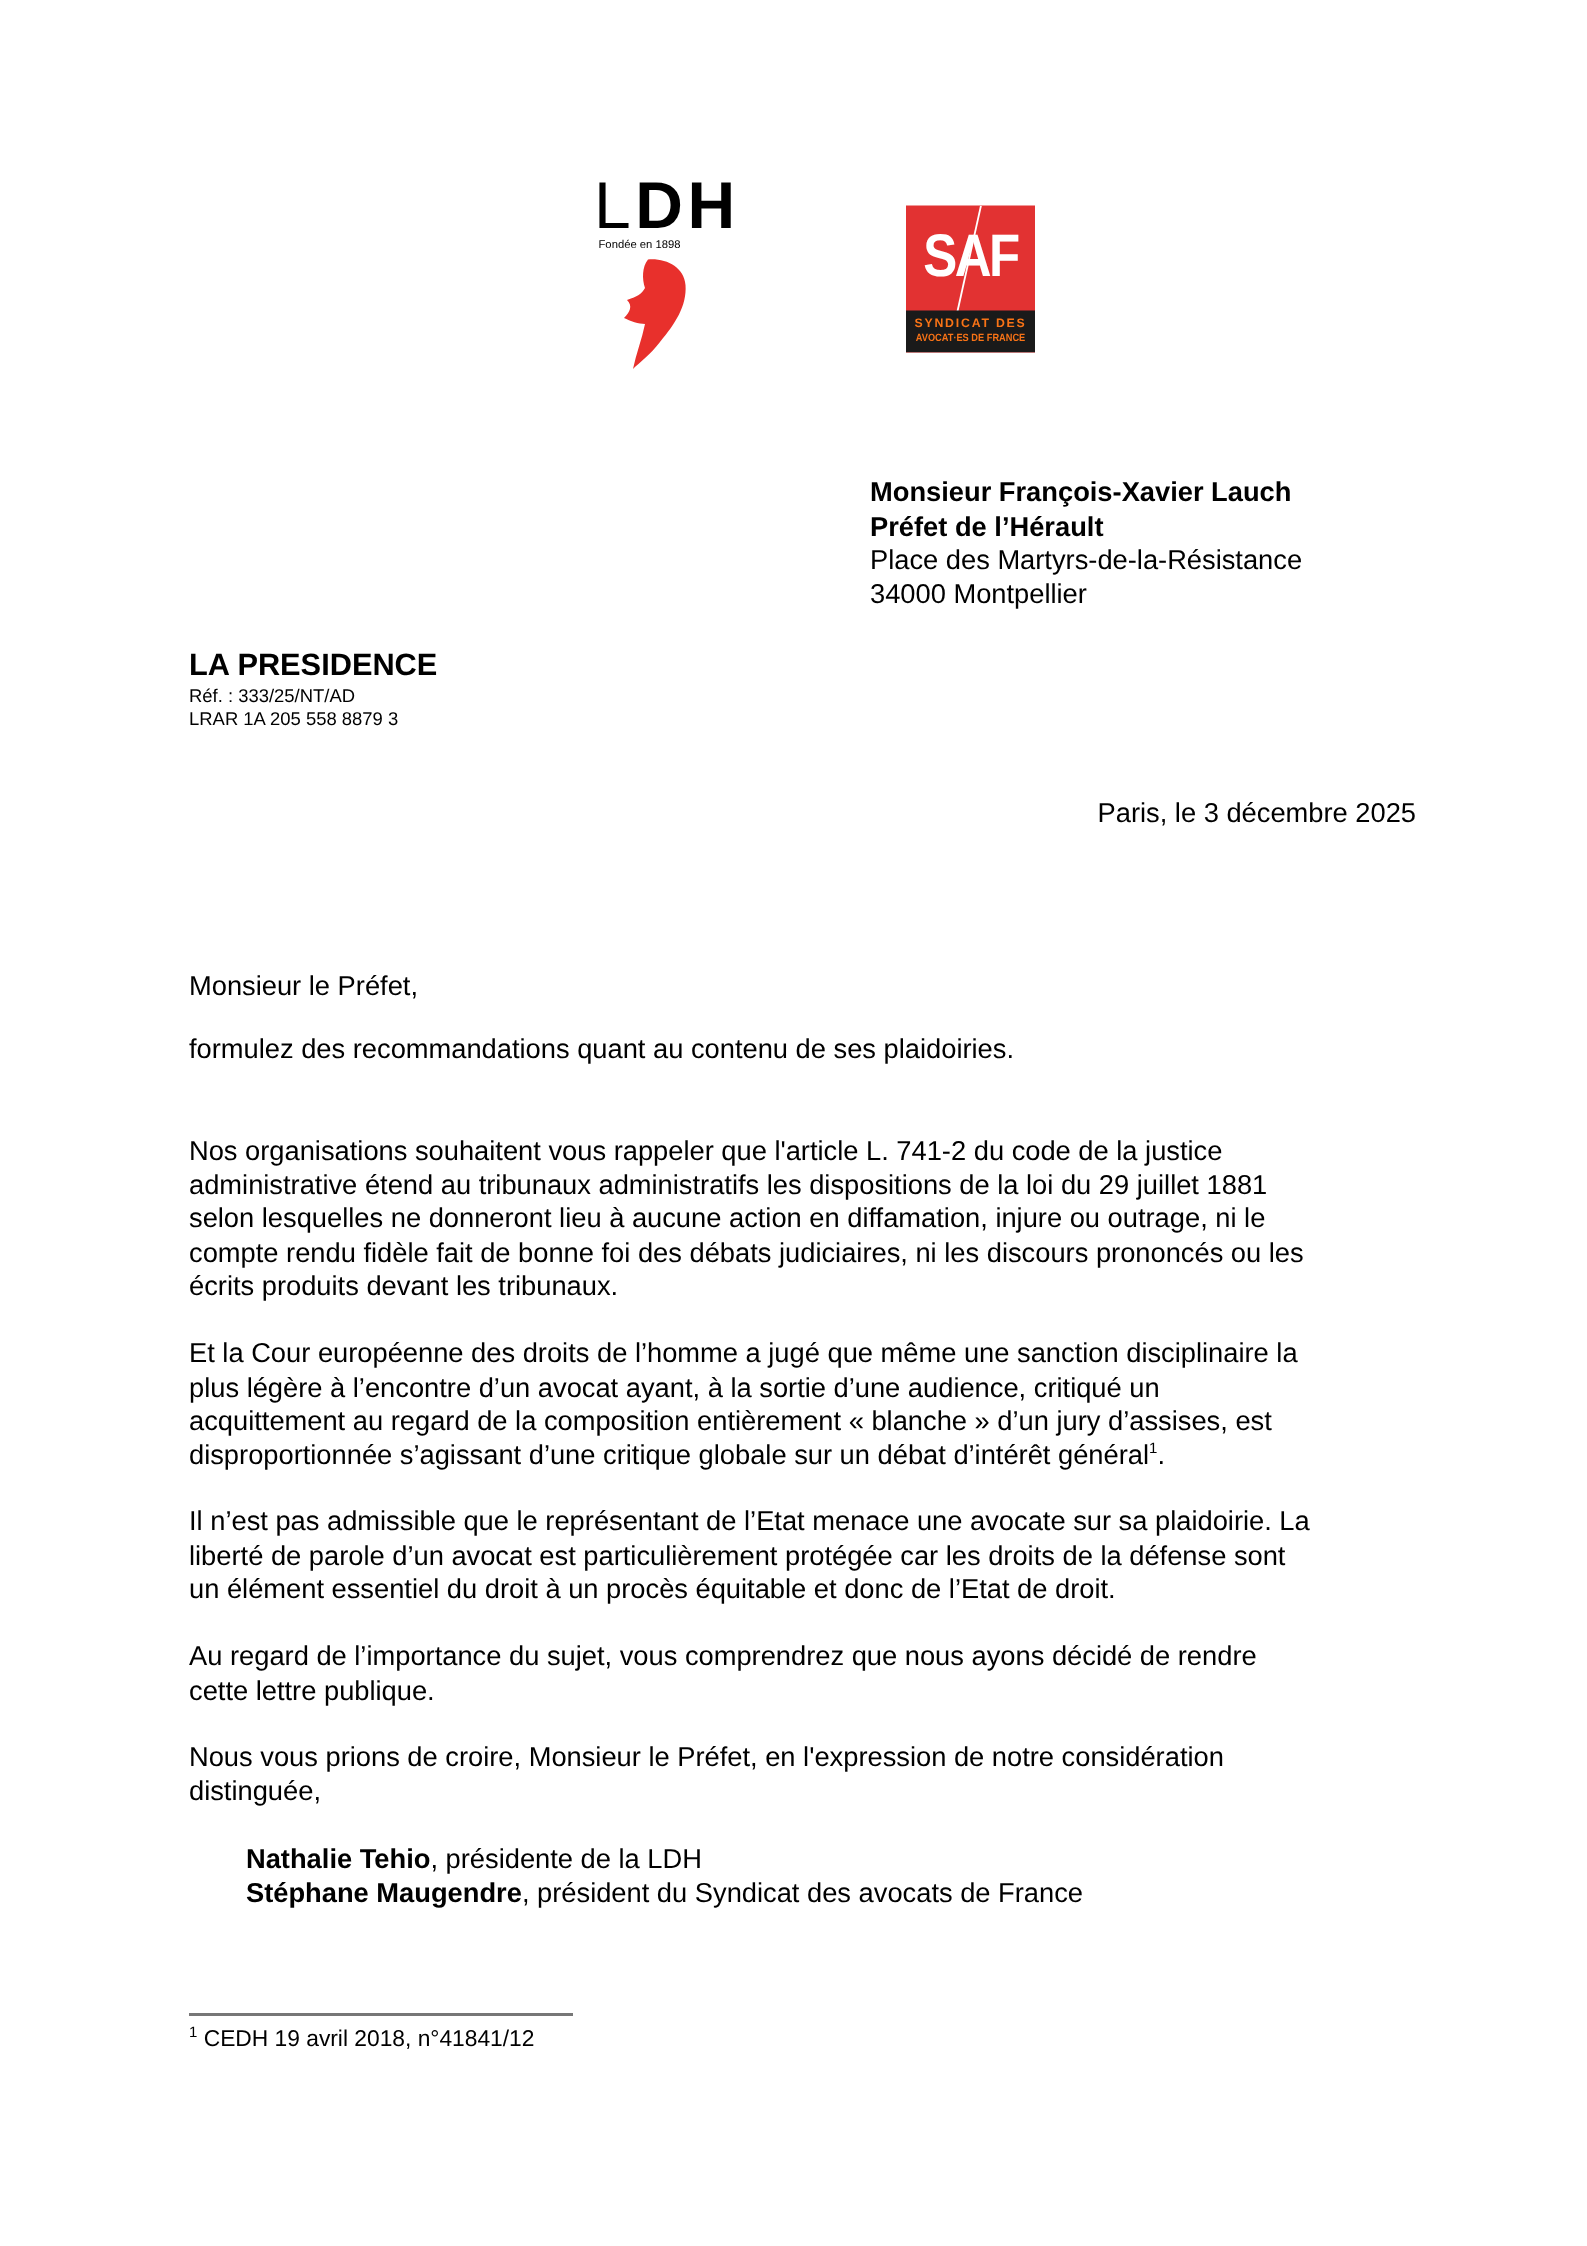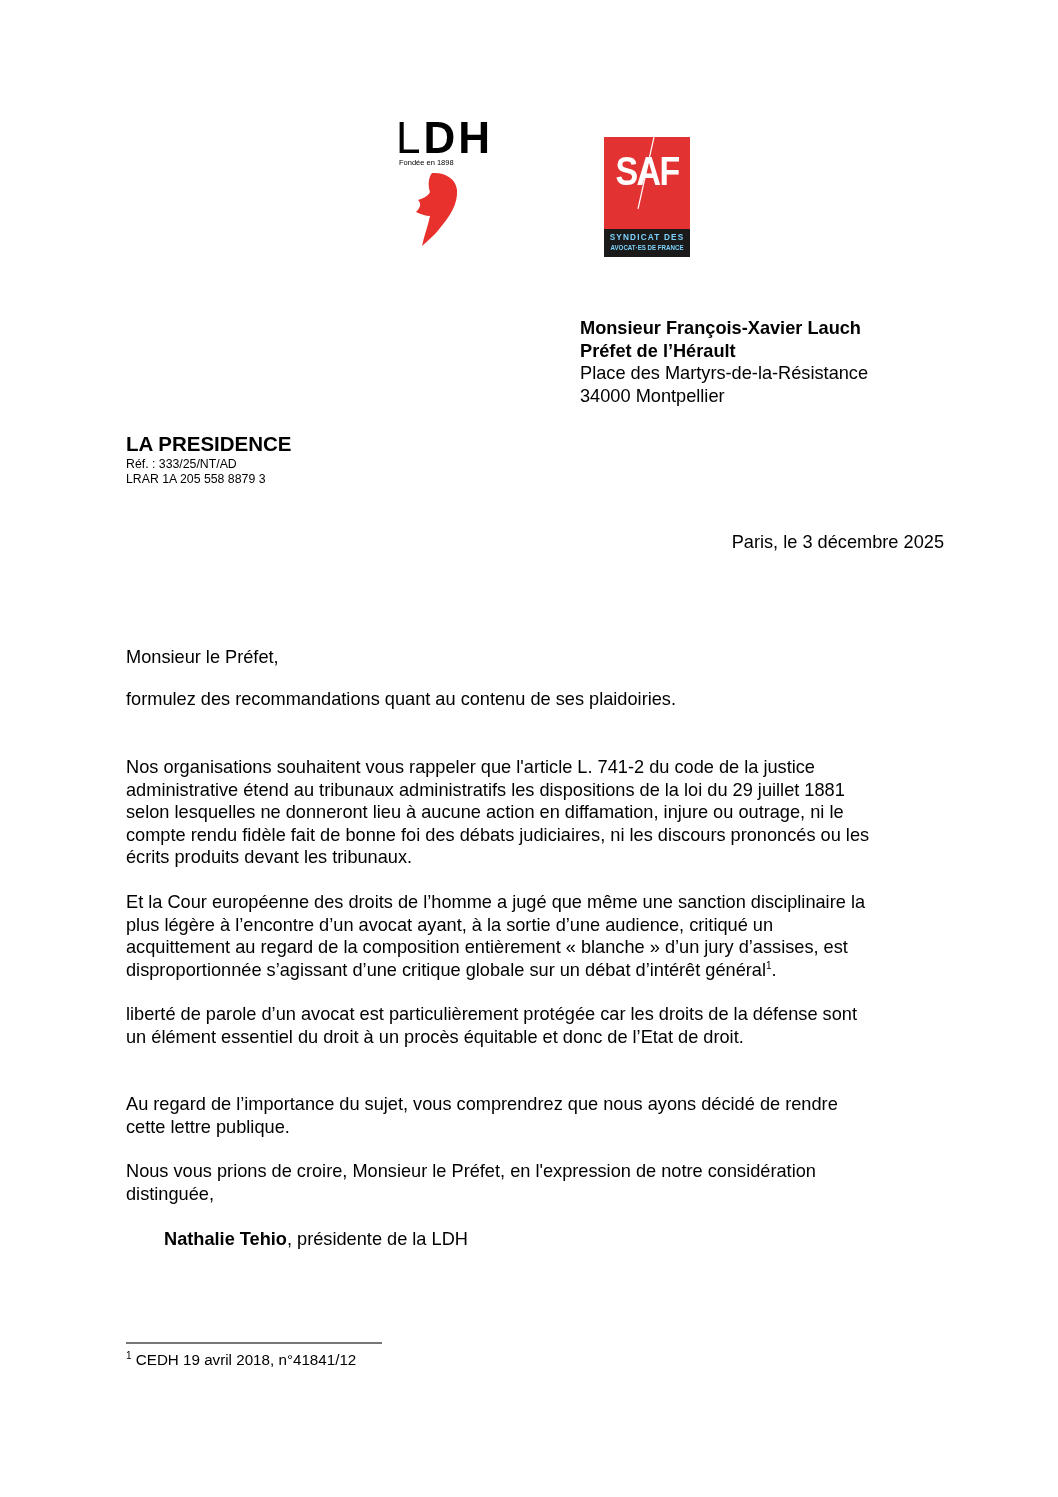--- a/index.html
+++ b/index.html
@@ -15,7 +15,7 @@
     #ldh-sub { left:399px; top:158px; font-size:7.5px; font-weight:normal; white-space:nowrap; }
     #ldh-mark { left:410px; top:170px; width:50px; height:78px; }
     
-    #saf-box { left:604px; top:137px; width:86px; height:120px; background:#e23232; overflow:hidden; }
+    #saf-box { left:604px; top:137px; width:86px; height:98px; background:#e23232; overflow:hidden; }
     #saf-letters { position:absolute; left:0; right:0; top:12px; text-align:center; color:#fff;
                    font-size:40px; font-weight:bold; letter-spacing:-2px; transform:scaleX(0.85); }
     #saf-slash { position:absolute; left:0; top:0; width:86px; height:72px; }

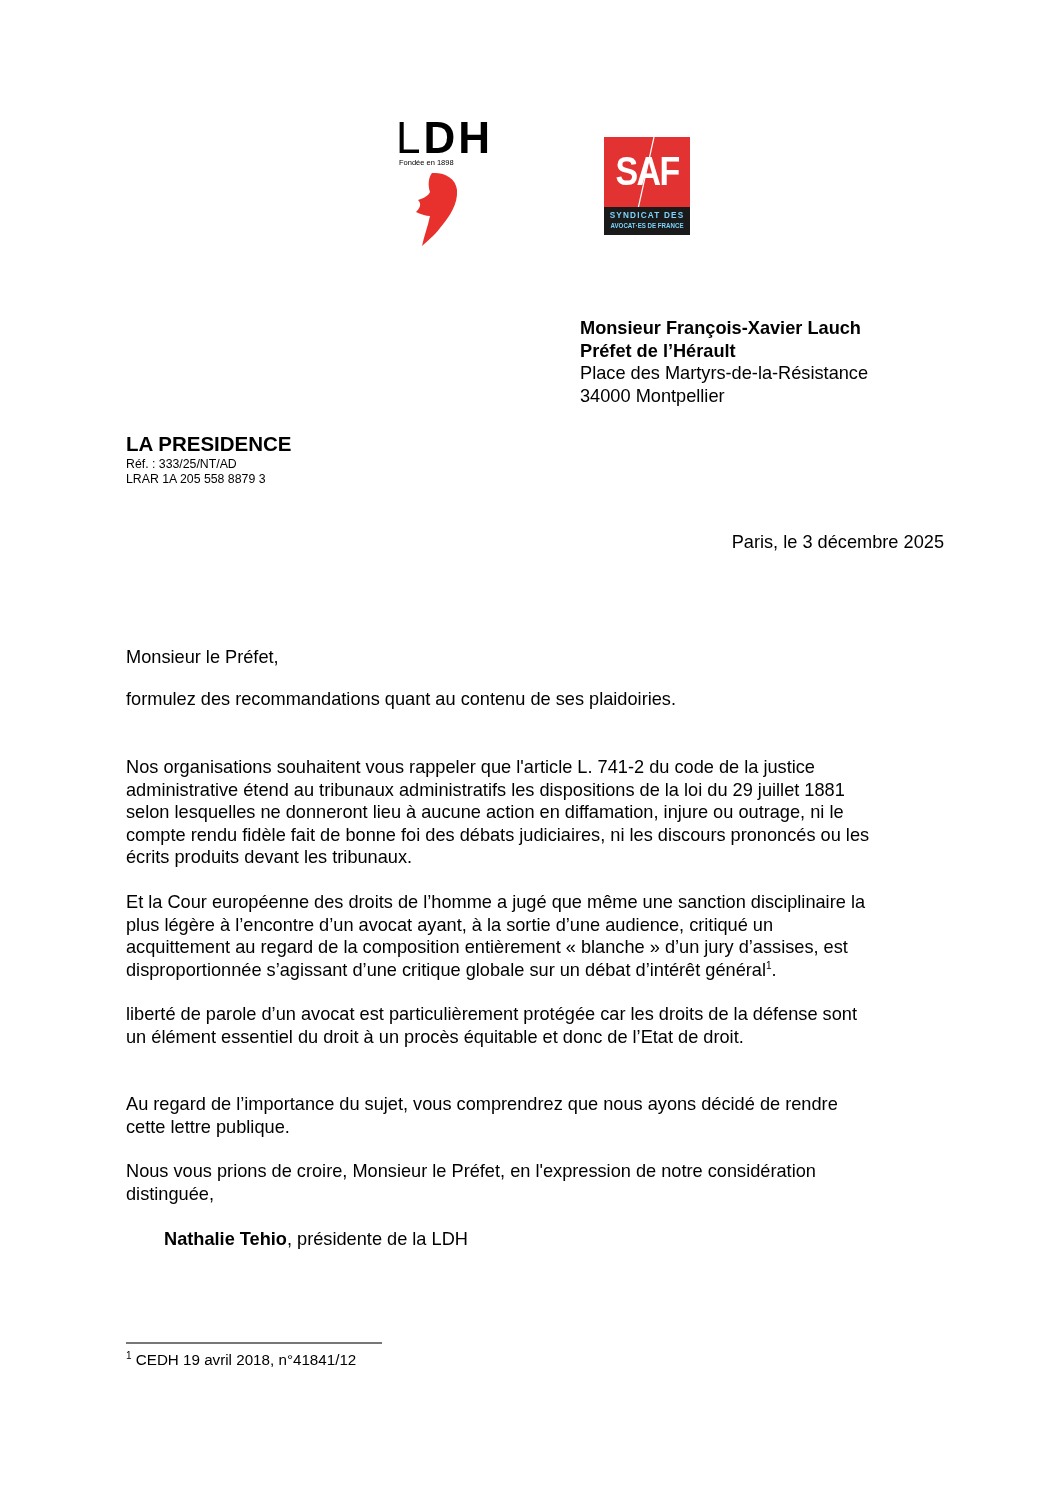--- a/index.html
+++ b/index.html
@@ -20,7 +20,7 @@
                    font-size:40px; font-weight:bold; letter-spacing:-2px; transform:scaleX(0.85); }
     #saf-slash { position:absolute; left:0; top:0; width:86px; height:72px; }
     #saf-band { position:absolute; left:0; bottom:0; width:86px; height:28px; background:#1a1a1a;
-                color:#7dd3fc; text-align:center; font-weight:bold; }
+                color:#f97316; text-align:center; font-weight:bold; }
     #saf-band .t1 { font-size:8.2px; letter-spacing:1.2px; line-height:11px; padding-top:3px; }
     #saf-band .t2 { font-size:7px; line-height:10px; transform:scaleX(0.88); white-space:nowrap; }
     .small { font-size:12.3px; line-height:15px; white-space:nowrap; }

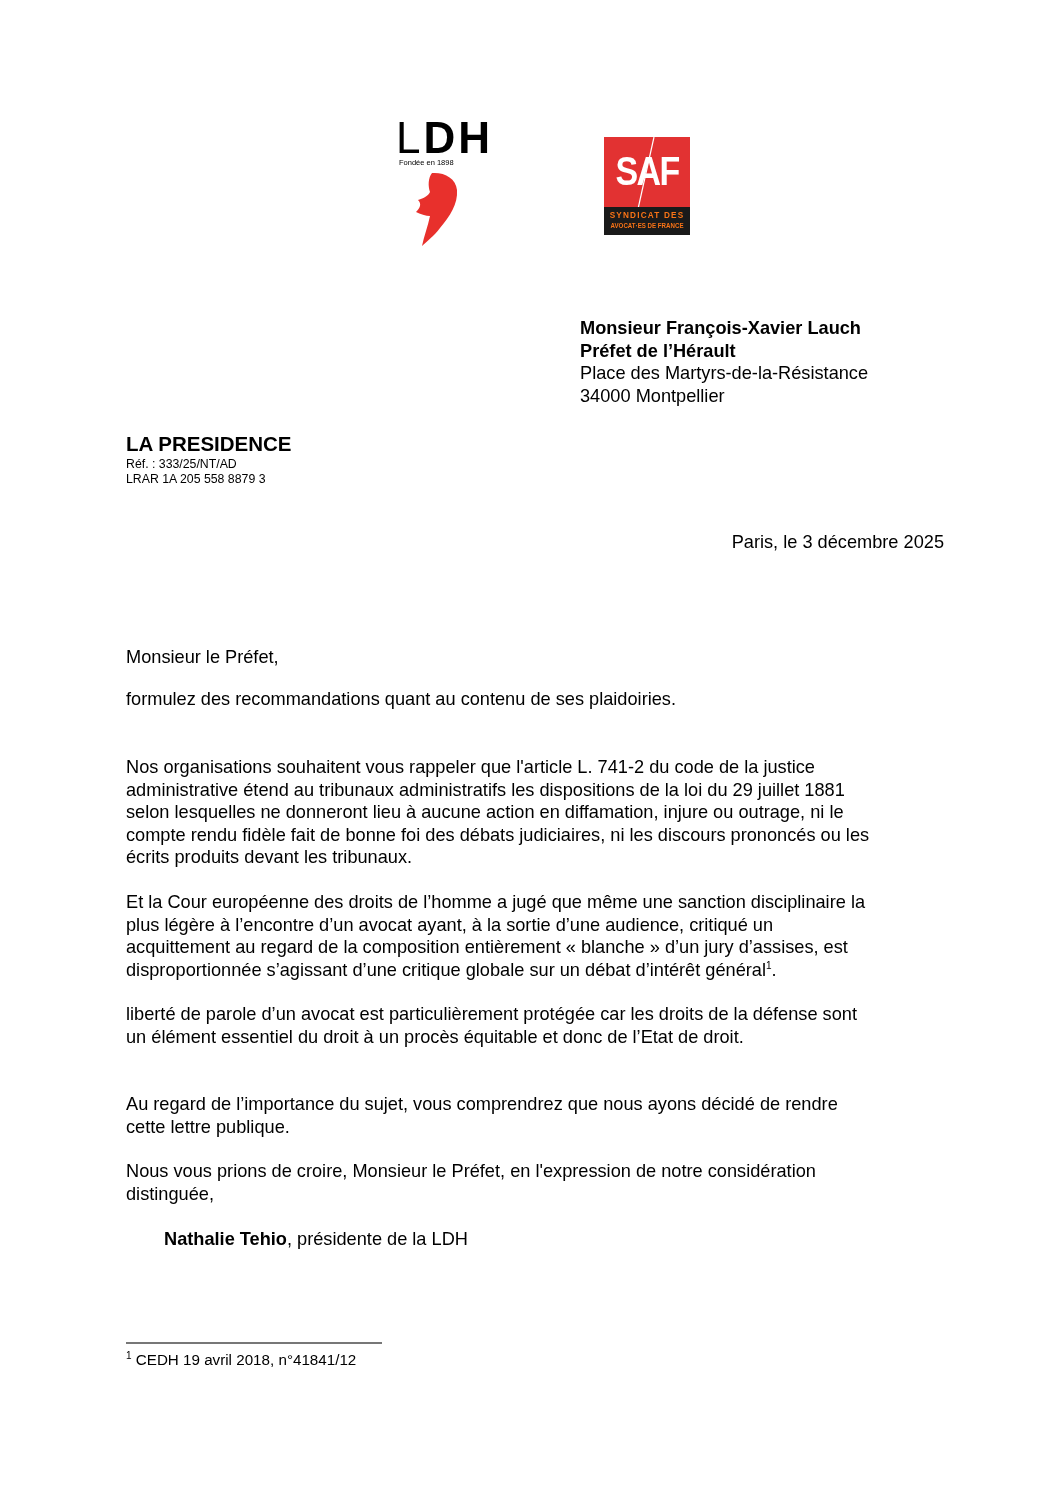--- a/index.html
+++ b/index.html
@@ -87,6 +87,7 @@
 </div>
 
 <div class="abs" style="left:126px; top:1003px;">
+  <div class="line">Il n’est pas admissible que le représentant de l’Etat menace une avocate sur sa plaidoirie. La</div>
   <div class="line">liberté de parole d’un avocat est particulièrement protégée car les droits de la défense sont</div>
   <div class="line">un élément essentiel du droit à un procès équitable et donc de l’Etat de droit.</div>
 </div>

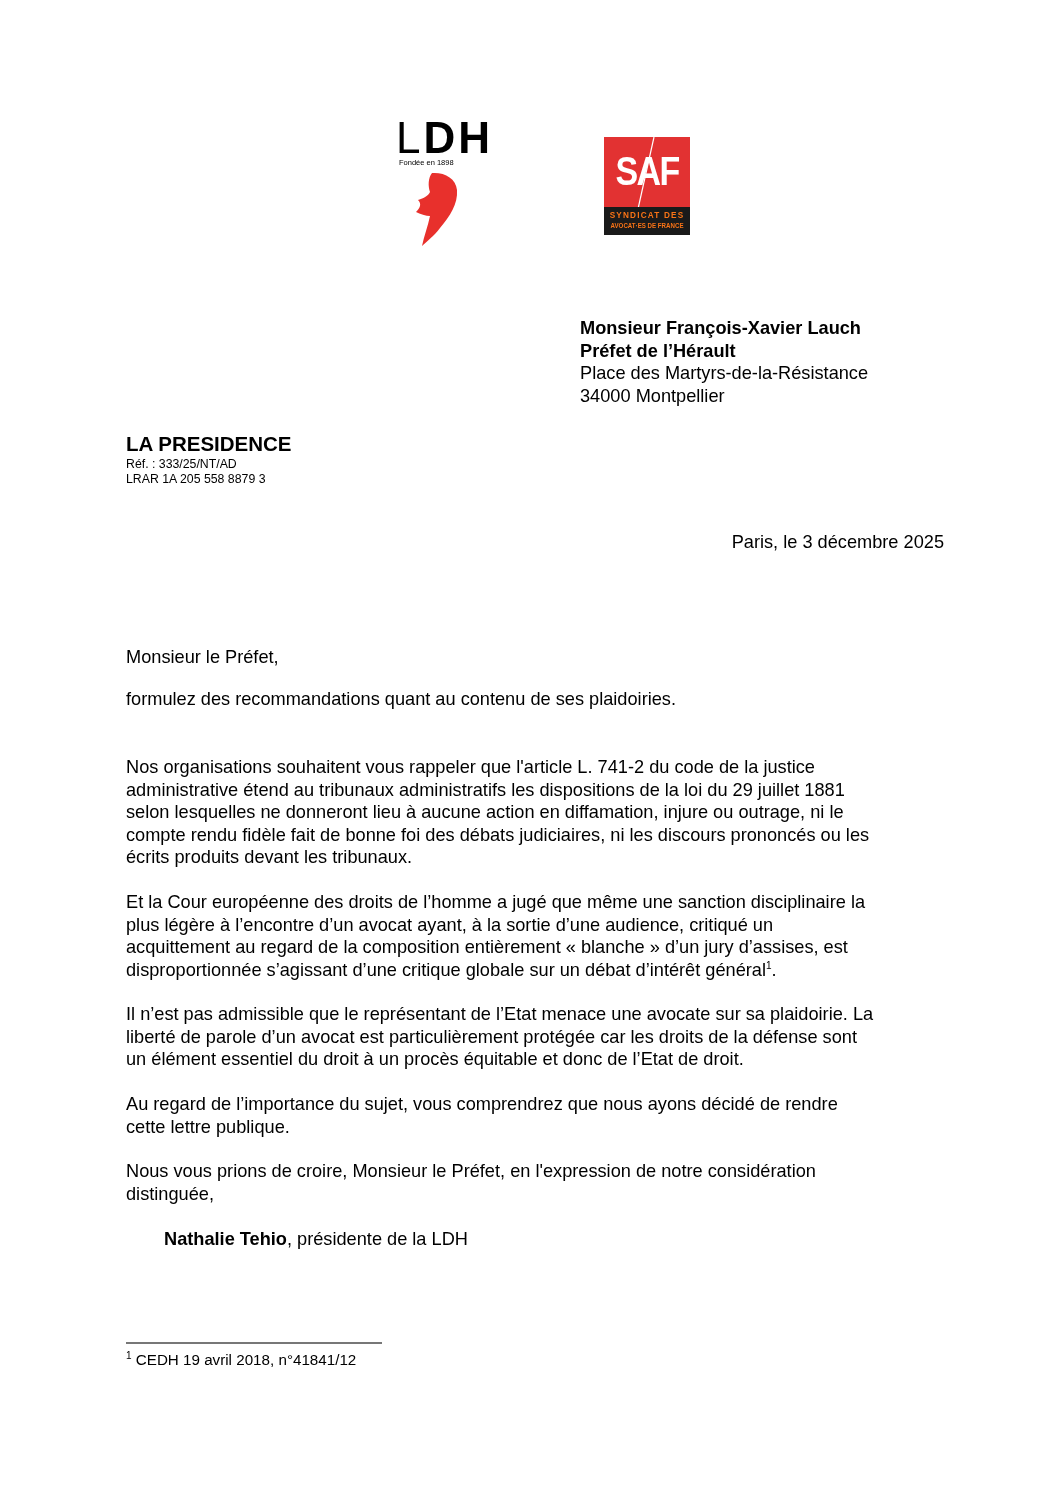--- a/index.html
+++ b/index.html
@@ -104,6 +104,7 @@
 
 <div class="abs" style="left:164px; top:1228px;">
   <div class="line"><span class="b">Nathalie Tehio</span><span>, présidente de la LDH</span></div>
+  <div class="line"><span class="b">Stéphane Maugendre</span><span>, président du Syndicat des avocats de France</span></div>
 </div>
 
 <div class="abs" id="fn-rule"></div>

